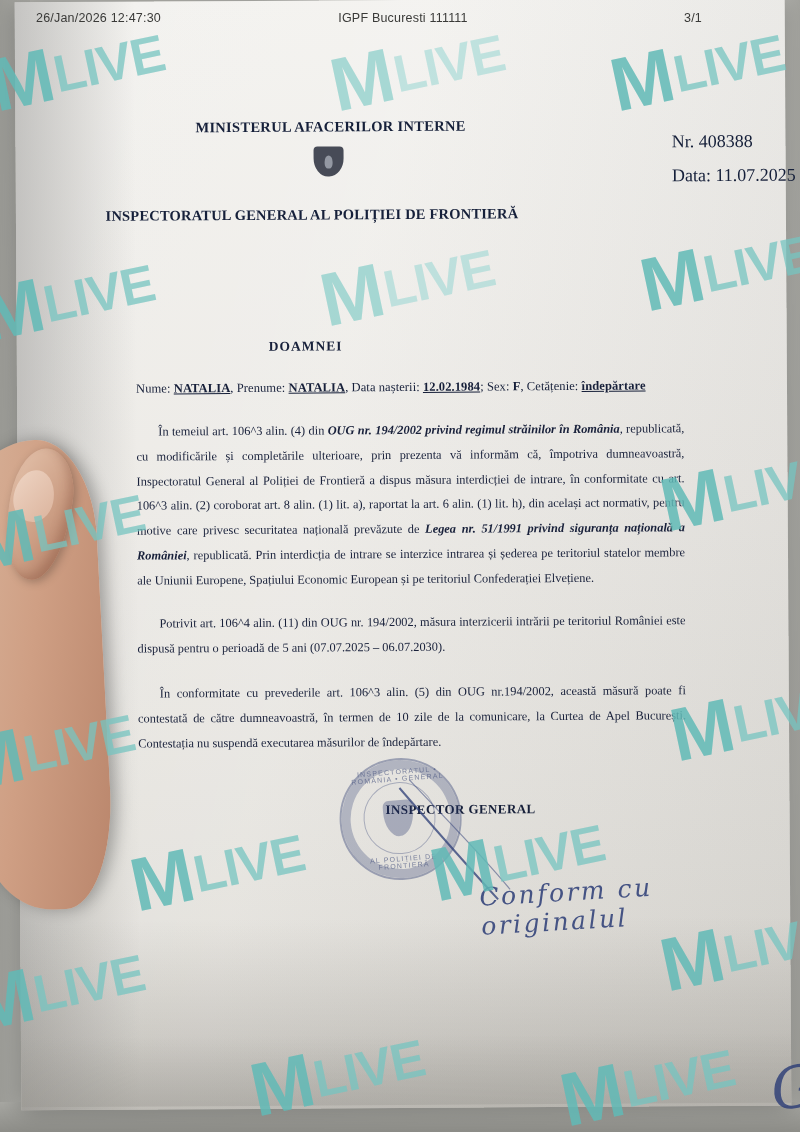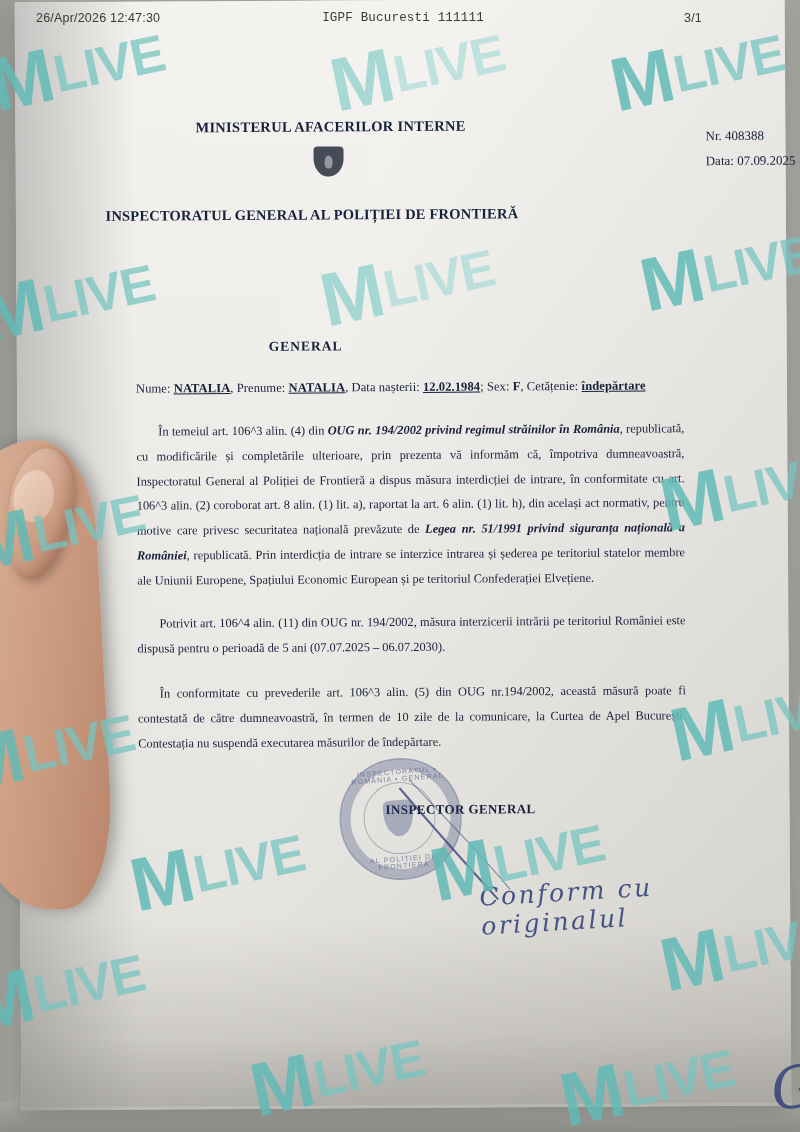--- a/index.html
+++ b/index.html
@@ -387,7 +387,7 @@
   <div class="nail"></div>
 
   <div class="scan-header">
-    <span class="sh-left">26/Apr/2026 12:47:30</span>
+    <span class="sh-left">26/Jan/2026 12:47:30</span>
     <span class="sh-center">IGPF Bucuresti 111111</span>
     <span class="sh-right">3/1</span>
   </div>

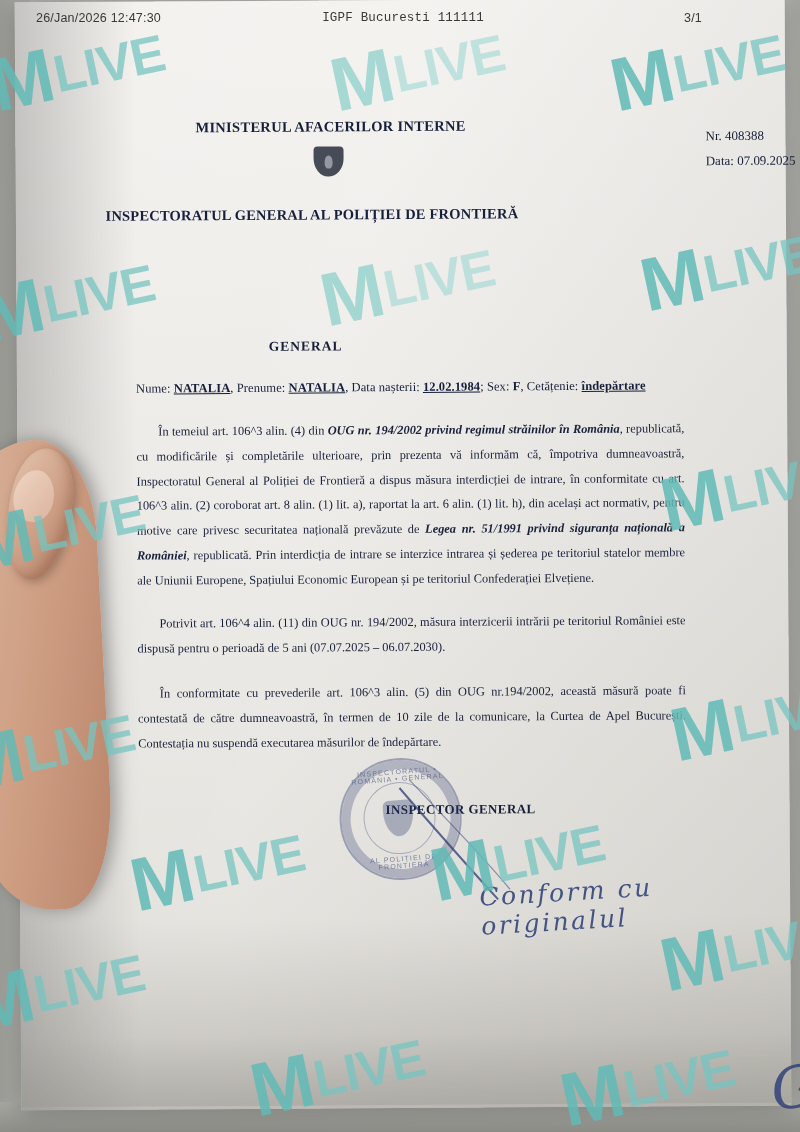--- a/index.html
+++ b/index.html
@@ -112,7 +112,7 @@
     letter-spacing: .2px;
   }
   .scan-header .sh-left { position: absolute; left: 18px; }
-  .scan-header .sh-center { position: absolute; left: 50%; transform: translateX(-50%); font-family: Liberation Mono, monospace; }
+  .scan-header .sh-center { position: absolute; left: 50%; transform: translateX(-50%); }
   .scan-header .sh-right { position: absolute; right: 86px; }
 
   

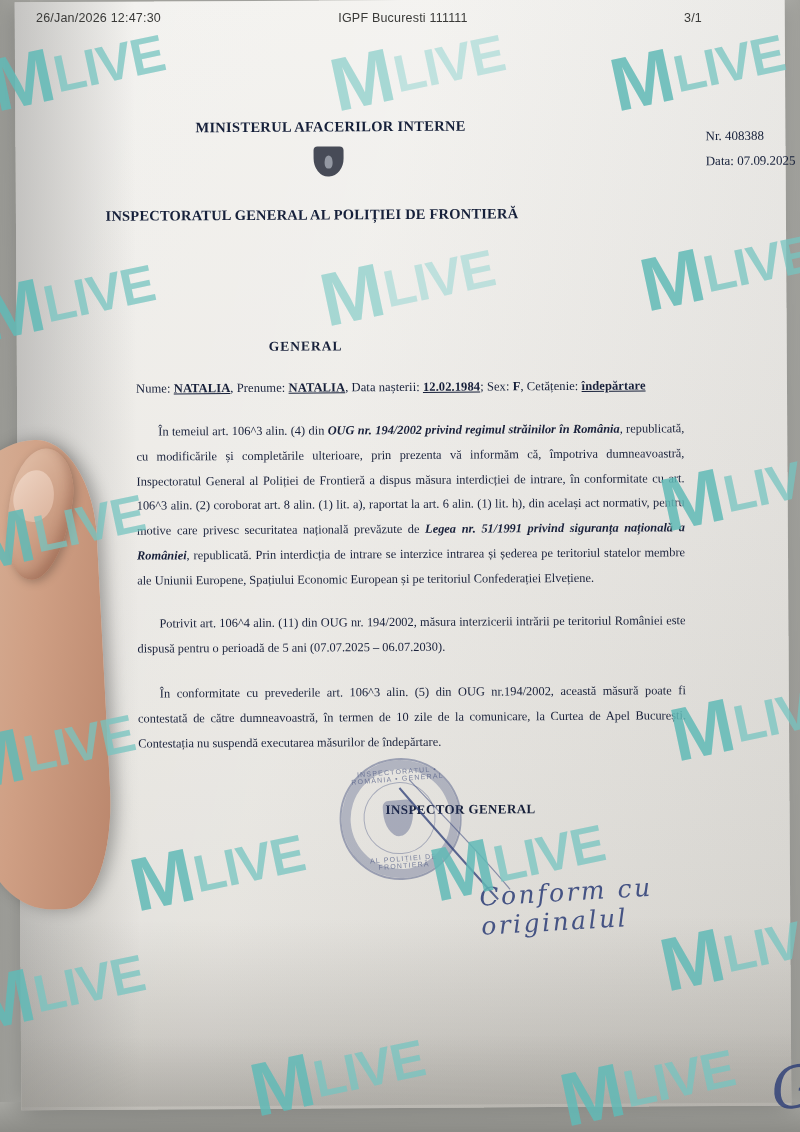--- a/index.html
+++ b/index.html
@@ -169,7 +169,7 @@
     position: absolute;
     right: -120px;
     top: 8px;
-    font-size: 13px;
+    font-size: 18px;
     line-height: 1.9;
     color: #16203a;
     font-family: "Liberation Serif", serif;

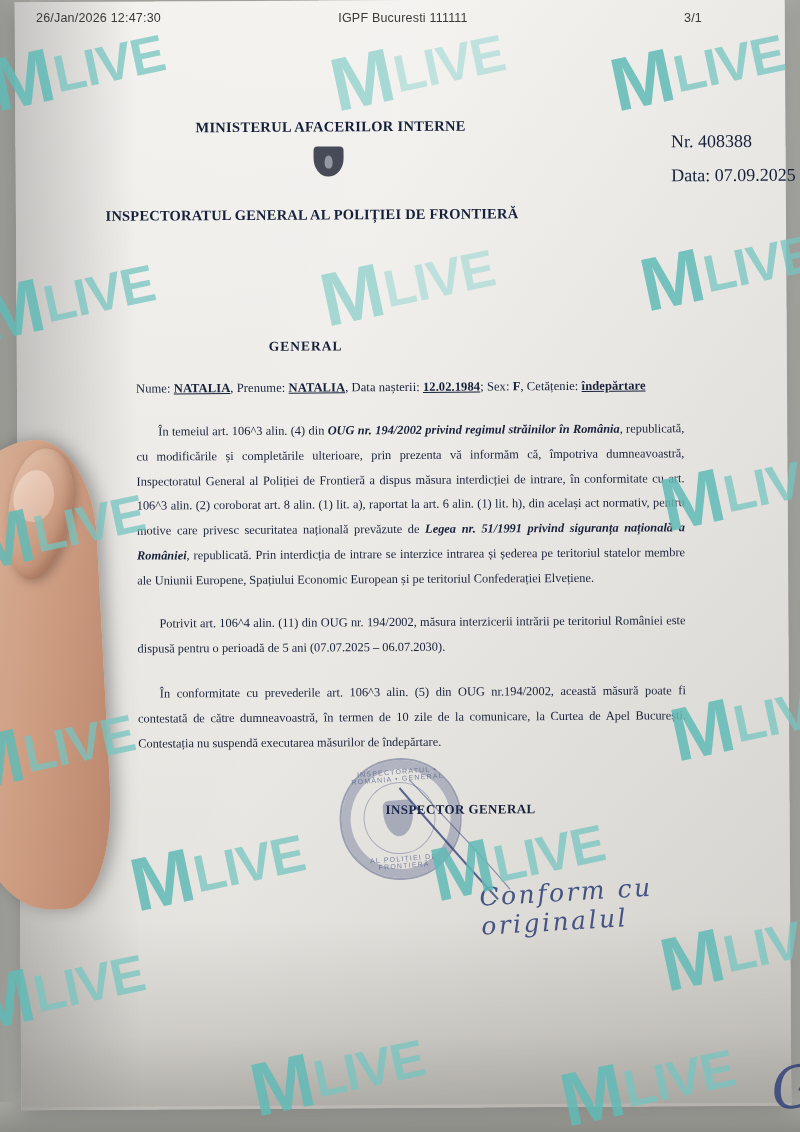--- a/index.html
+++ b/index.html
@@ -335,7 +335,7 @@
 
       <div class="nr-block">
         <div>Nr. 408388</div>
-        <div>Data: 07.09.2025</div>
+        <div>Data: 11.07.2025</div>
       </div>
 
       <div class="igpf">INSPECTORATUL GENERAL AL POLIȚIEI DE FRONTIERĂ</div>

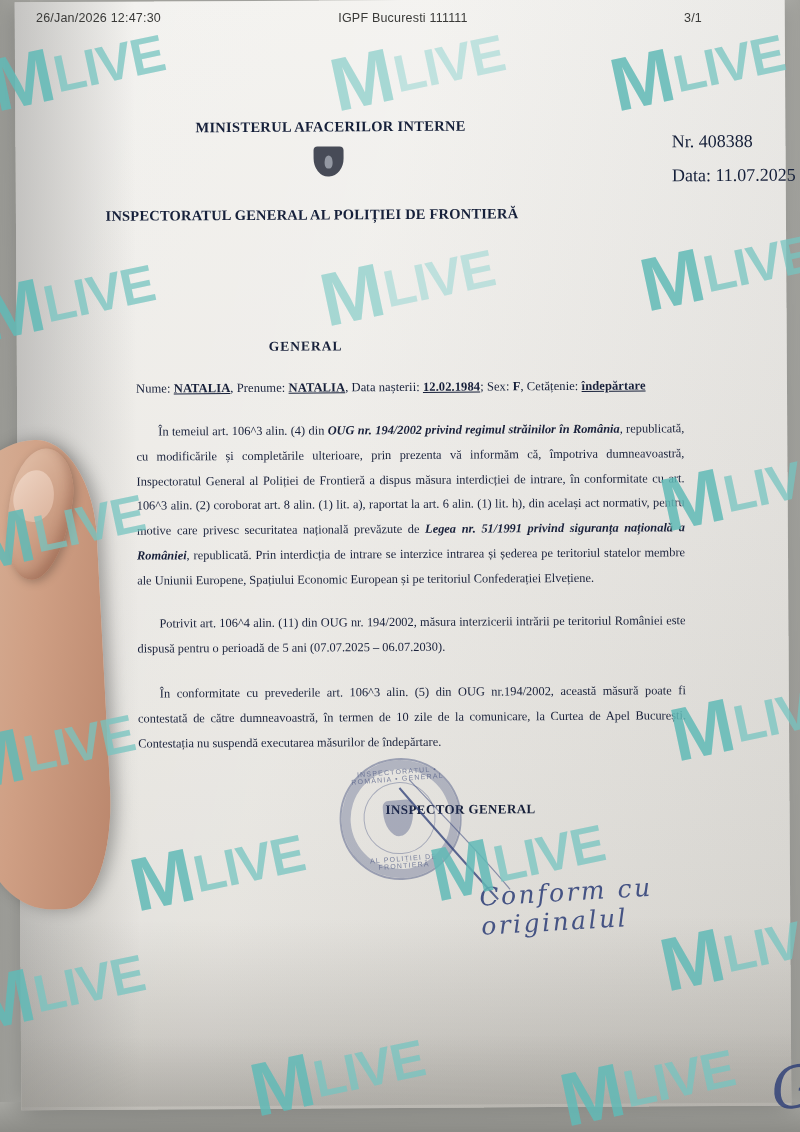--- a/index.html
+++ b/index.html
@@ -340,7 +340,7 @@
 
       <div class="igpf">INSPECTORATUL GENERAL AL POLIȚIEI DE FRONTIERĂ</div>
 
-      <div class="salutation">GENERAL</div>
+      <div class="salutation">DOAMNEI</div>
 
       <div class="ident">
         <span>Nume:</span>

